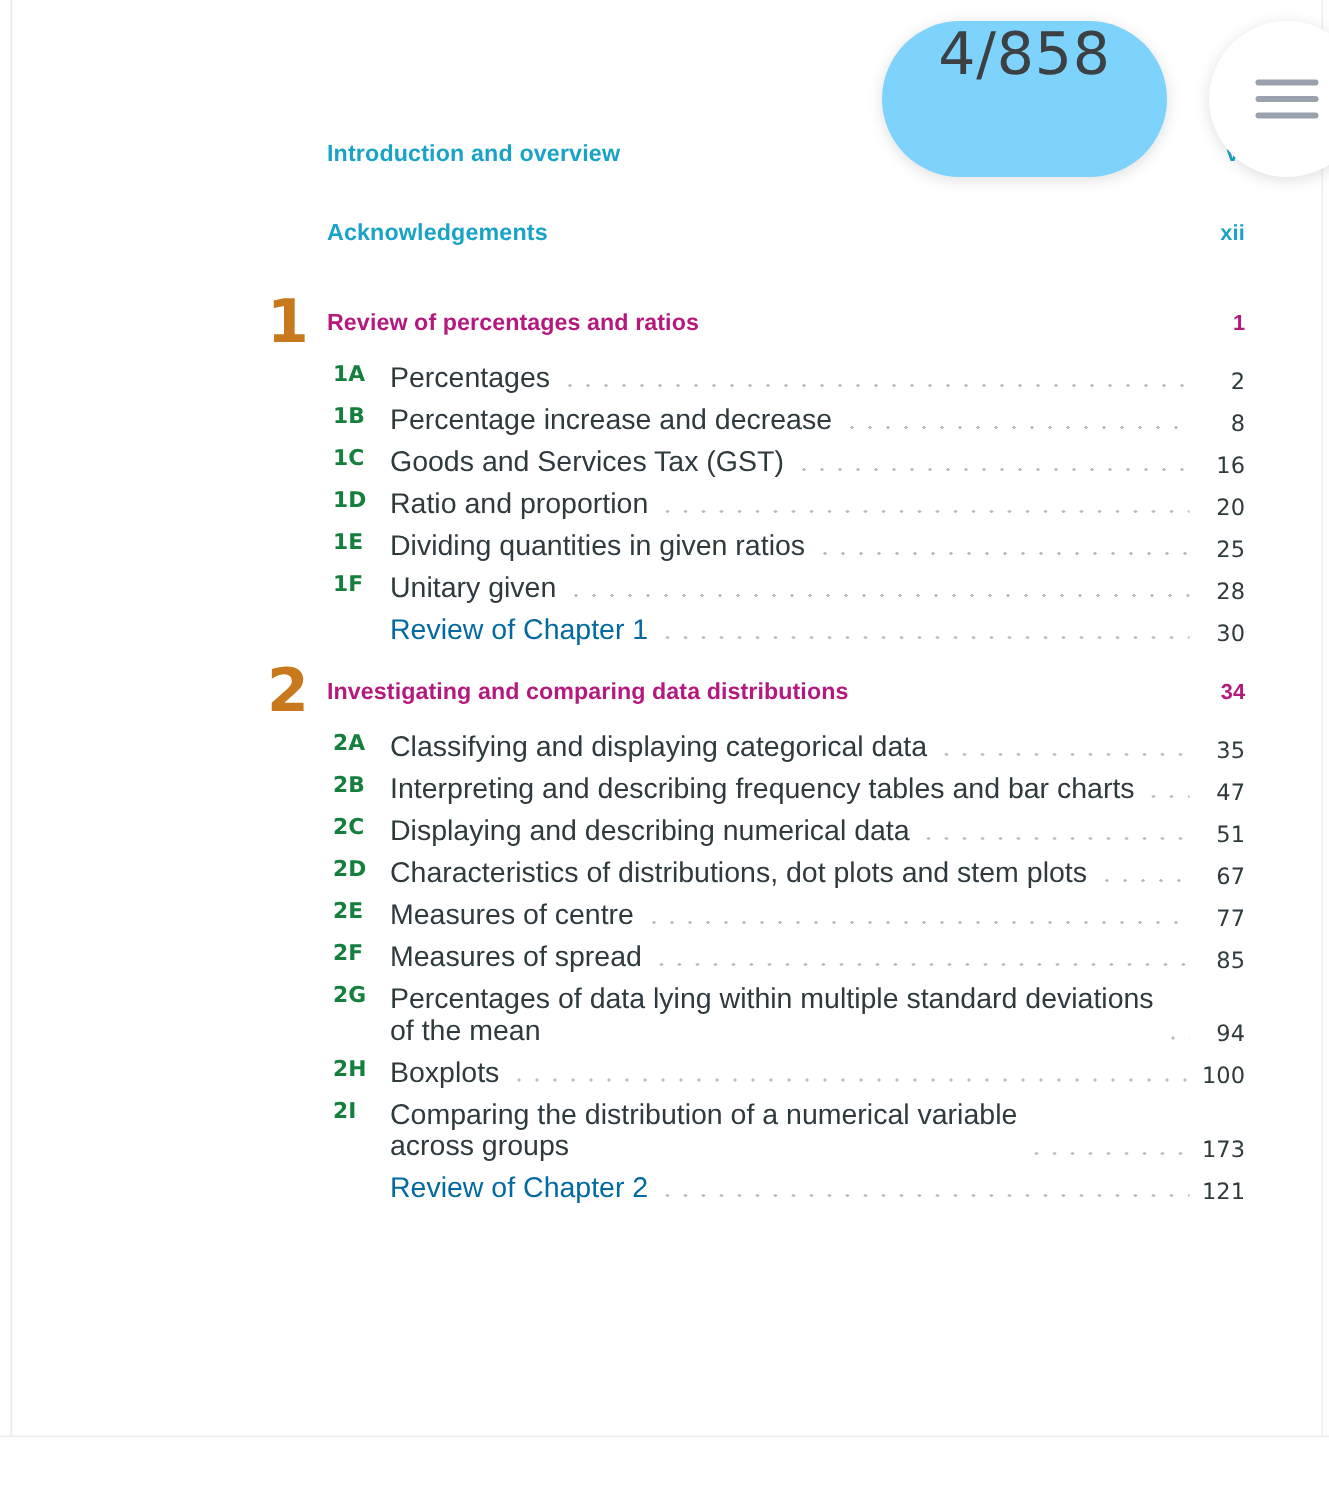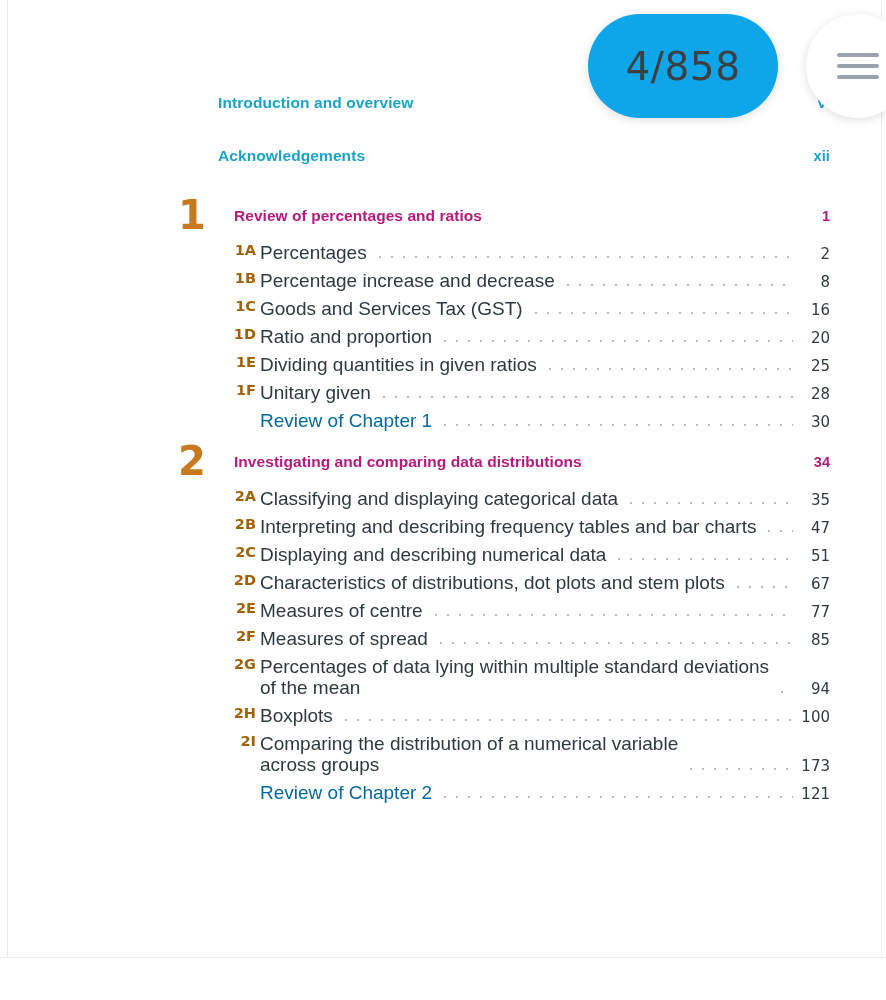--- a/index.html
+++ b/index.html
@@ -54,11 +54,10 @@
     top: 14px;
     width: 190px;
     height: 104px;
-    background: #0ea5e9;
+    background: #7dd3fc;
     border-radius: 54px;
     box-shadow: 0 2px 10px rgba(0,0,0,0.13);
     display: flex;
-    align-items: center;
     justify-content: center;
     z-index: 20;
   }

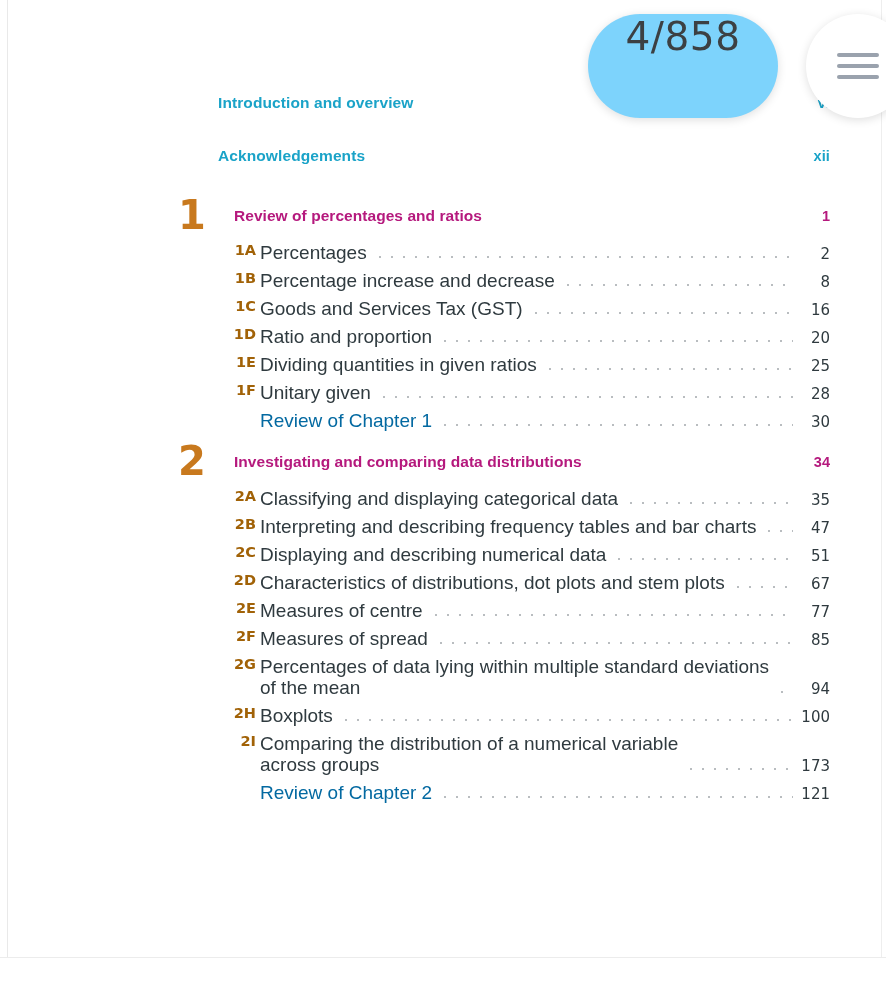--- a/index.html
+++ b/index.html
@@ -142,7 +142,7 @@
   }
   .chapter-title {
     position: absolute;
-    left: 56px;
+    left: 40px;
     top: 2px;
     font-size: 15.5px;
     font-weight: bold;

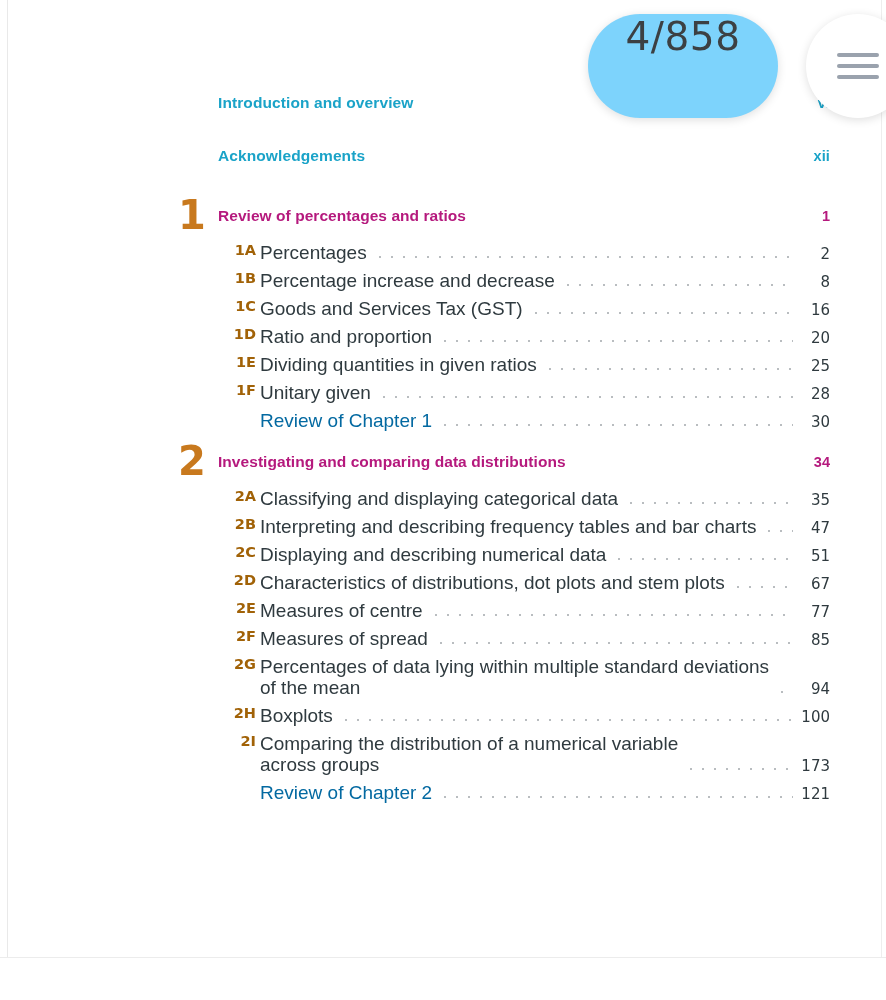--- a/index.html
+++ b/index.html
@@ -170,10 +170,9 @@
     left: 44px;
     top: 0;
     width: 34px;
-    text-align: right;
     font-size: 14.5px;
     font-weight: bold;
-    color: #a16207;
+    color: #15803d;
     font-family: "DejaVu Sans", sans-serif;
   }
   .entry .title {

